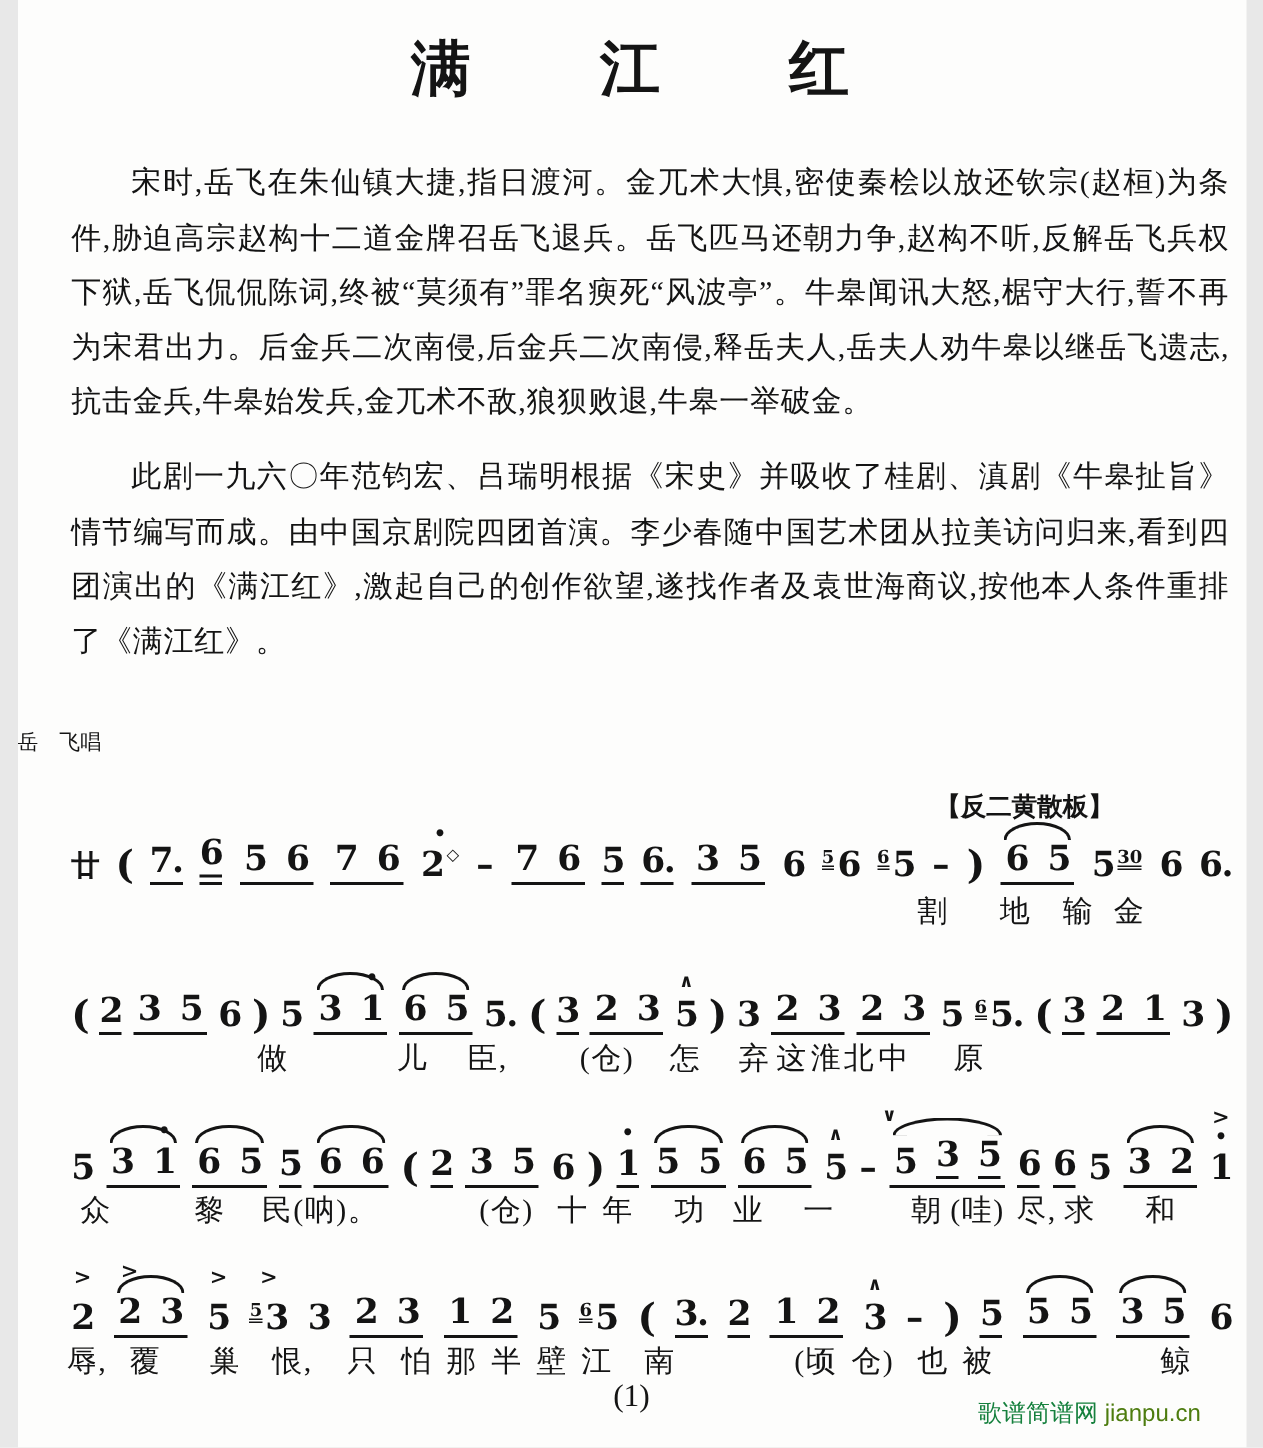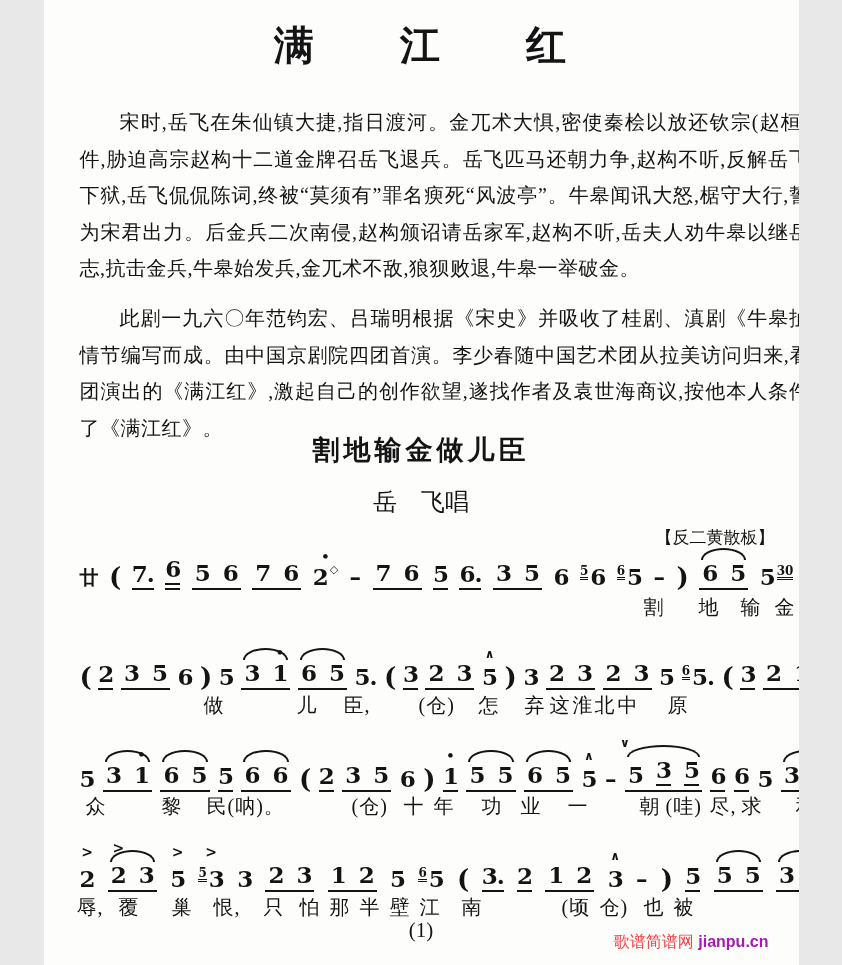--- a/index.html
+++ b/index.html
@@ -3,7 +3,7 @@
 <meta charset="utf-8">
 <style>
   html,body{margin:0;padding:0;background:#e8e8e8;}
-  .page{position:relative;width:755px;height:965px;background:#fdfdfc;margin:0 auto;
+  .page{position:relative;width:819px;height:965px;background:#fdfdfc;margin:0 auto;
         font-family:"Liberation Serif","DejaVu Serif",serif;color:#141414;overflow:hidden;}
   .title{position:absolute;top:18px;left:0;width:100%;text-align:center;
          font-size:40px;font-weight:bold;letter-spacing:2px;white-space:pre;margin:0;}

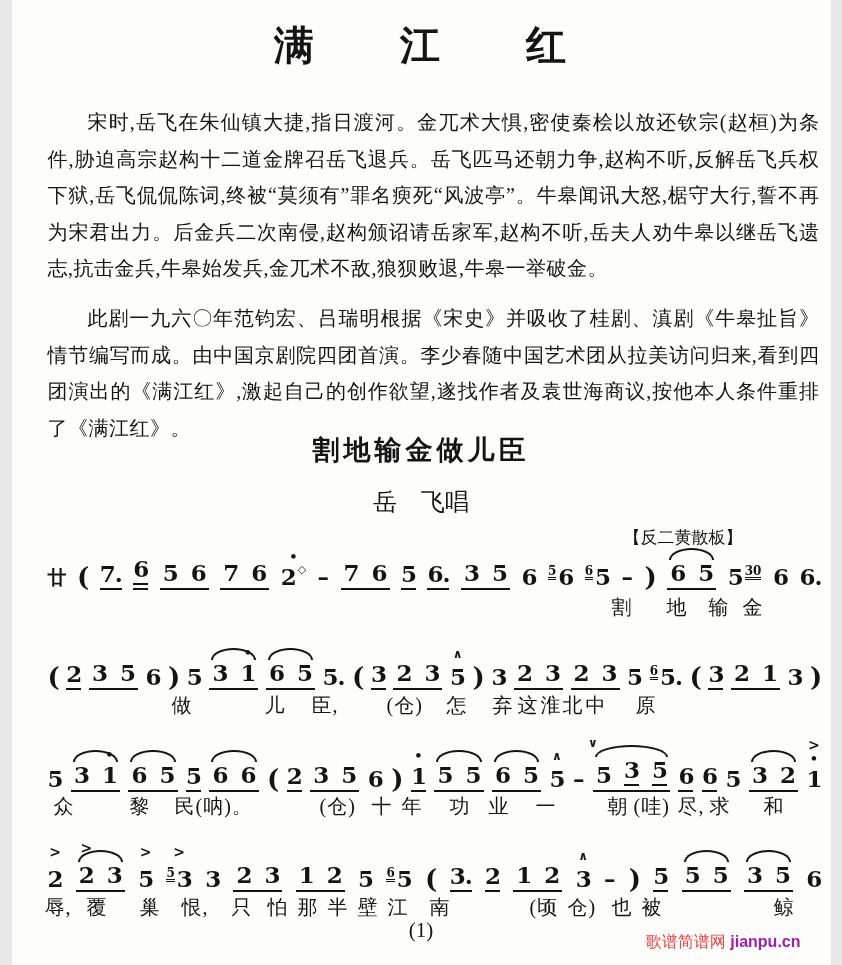--- a/index.html
+++ b/index.html
@@ -64,7 +64,7 @@
 <div class="page">
   <h1 class="title">满　　江　　红</h1>
 
-  <p class="para p1">宋时,岳飞在朱仙镇大捷,指日渡河。金兀术大惧,密使秦桧以放还钦宗(赵桓)为条件,胁迫高宗赵构十二道金牌召岳飞退兵。岳飞匹马还朝力争,赵构不听,反解岳飞兵权下狱,岳飞侃侃陈词,终被“莫须有”罪名瘐死“风波亭”。牛皋闻讯大怒,椐守大行,誓不再为宋君出力。后金兵二次南侵,赵构颁诏请岳家军,赵构不听,岳夫人劝牛皋以继岳飞遗志,抗击金兵,牛皋始发兵,金兀术不敌,狼狈败退,牛皋一举破金。</p>
+  <p class="para p1">宋时,岳飞在朱仙镇大捷,指日渡河。金兀术大惧,密使秦桧以放还钦宗(赵桓)为条件,胁迫高宗赵构十二道金牌召岳飞退兵。岳飞匹马还朝力争,赵构不听,反解岳飞兵权下狱,岳飞侃侃陈词,终被“莫须有”罪名瘐死“风波亭”。牛皋闻讯大怒,椐守大行,誓不再为宋君出力。后金兵二次南侵,后金兵二次南侵,释岳夫人,岳夫人劝牛皋以继岳飞遗志,抗击金兵,牛皋始发兵,金兀术不敌,狼狈败退,牛皋一举破金。</p>
   <p class="para p2">此剧一九六〇年范钧宏、吕瑞明根据《宋史》并吸收了桂剧、滇剧《牛皋扯旨》情节编写而成。由中国京剧院四团首演。李少春随中国艺术团从拉美访问归来,看到四团演出的《满江红》,激起自己的创作欲望,遂找作者及袁世海商议,按他本人条件重排了《满江红》。</p>
 
   <h2 class="aria-title">割地输金做儿臣</h2>

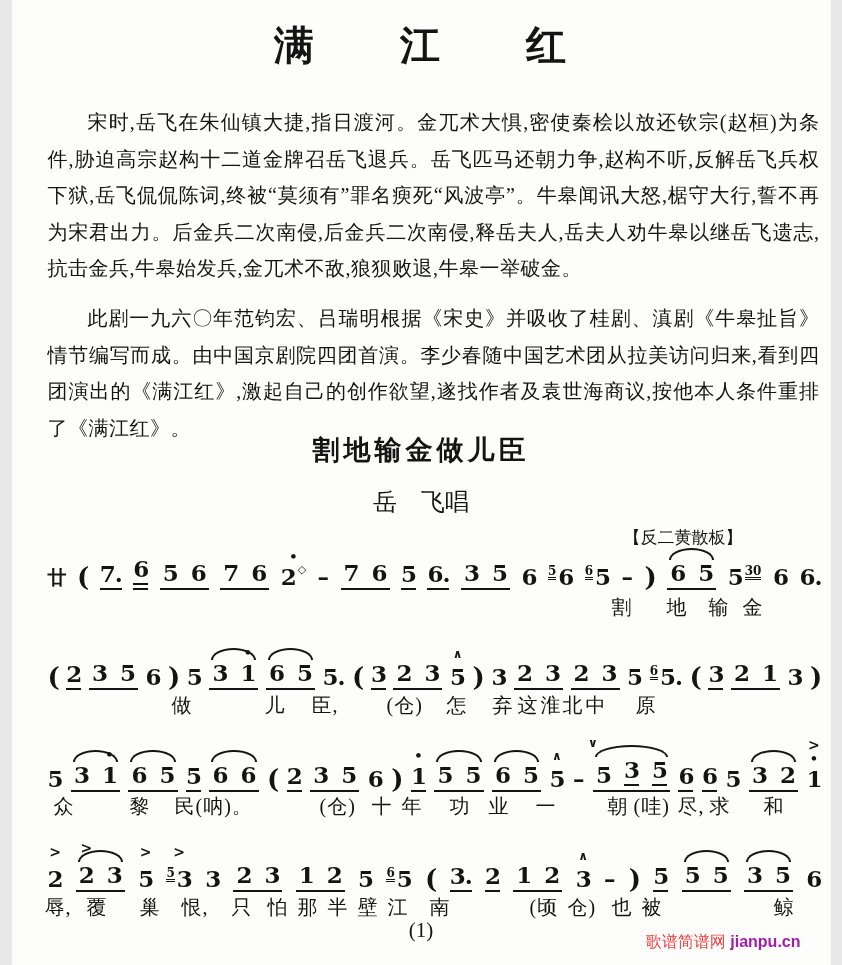--- a/index.html
+++ b/index.html
@@ -67,7 +67,6 @@
   <p class="para p1">宋时,岳飞在朱仙镇大捷,指日渡河。金兀术大惧,密使秦桧以放还钦宗(赵桓)为条件,胁迫高宗赵构十二道金牌召岳飞退兵。岳飞匹马还朝力争,赵构不听,反解岳飞兵权下狱,岳飞侃侃陈词,终被“莫须有”罪名瘐死“风波亭”。牛皋闻讯大怒,椐守大行,誓不再为宋君出力。后金兵二次南侵,后金兵二次南侵,释岳夫人,岳夫人劝牛皋以继岳飞遗志,抗击金兵,牛皋始发兵,金兀术不敌,狼狈败退,牛皋一举破金。</p>
   <p class="para p2">此剧一九六〇年范钧宏、吕瑞明根据《宋史》并吸收了桂剧、滇剧《牛皋扯旨》情节编写而成。由中国京剧院四团首演。李少春随中国艺术团从拉美访问归来,看到四团演出的《满江红》,激起自己的创作欲望,遂找作者及袁世海商议,按他本人条件重排了《满江红》。</p>
 
-  <h2 class="aria-title">割地输金做儿臣</h2>
   <div class="singer">岳　飞唱</div>
   <div class="tempo">【反二黄散板】</div>
 

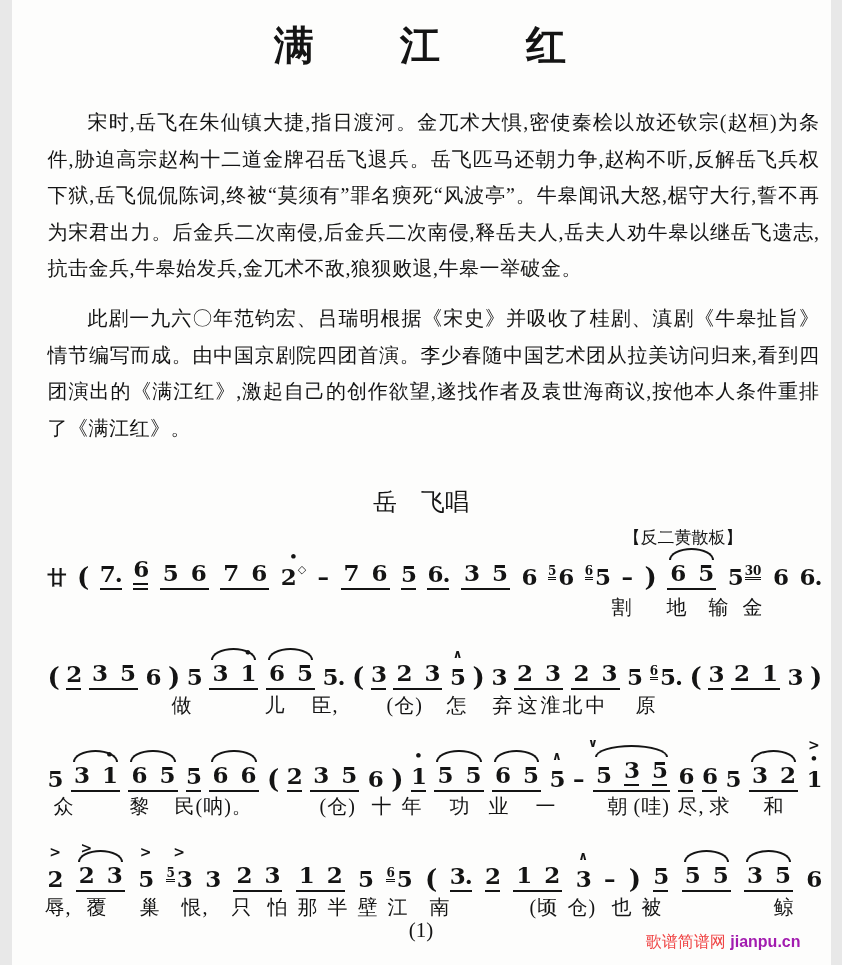--- a/index.html
+++ b/index.html
@@ -13,8 +13,8 @@
   .p2{top:300px;}
   .aria-title{position:absolute;top:432px;left:0;width:100%;text-align:center;
         font-size:27px;font-weight:bold;letter-spacing:4px;margin:0;}
-  .singer{position:absolute;top:486px;left:0;width:100%;text-align:center;
-        font-size:24px;white-space:pre;}
+  .singer{position:absolute;top:486px;left:0;width:100%;
+        font-size:14px;white-space:pre;}
   .tempo{position:absolute;top:526px;left:612px;font-size:17px;font-weight:normal;}
 
   

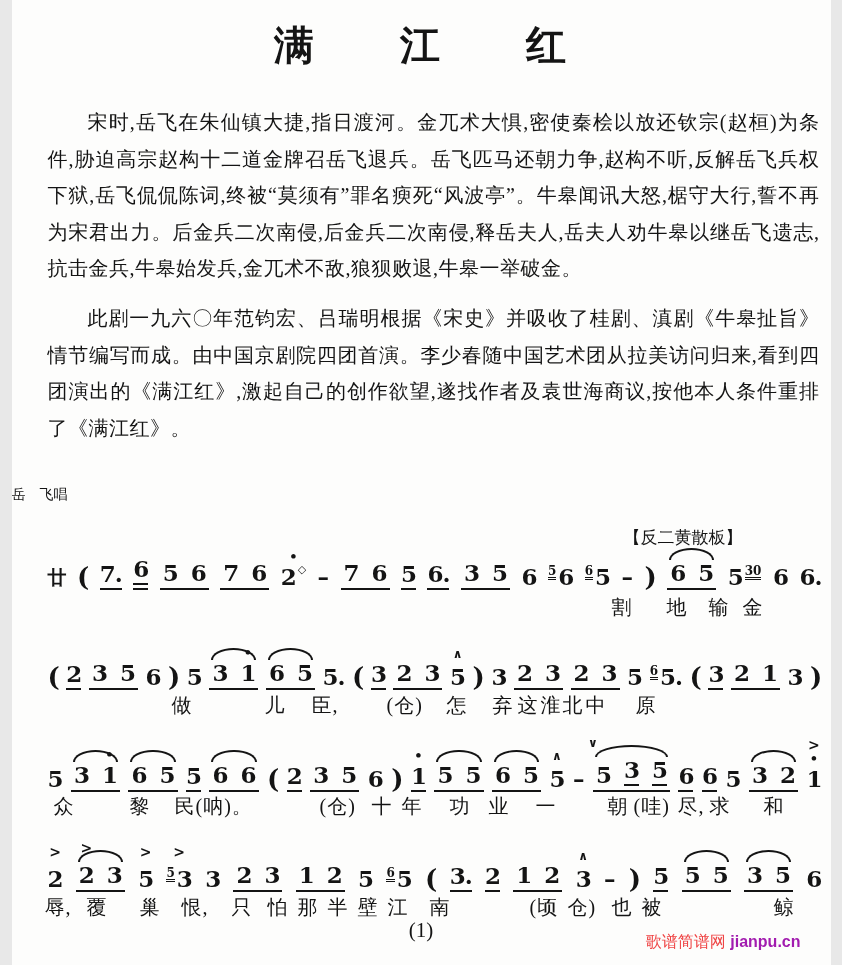--- a/index.html
+++ b/index.html
@@ -15,7 +15,7 @@
         font-size:27px;font-weight:bold;letter-spacing:4px;margin:0;}
   .singer{position:absolute;top:486px;left:0;width:100%;
         font-size:14px;white-space:pre;}
-  .tempo{position:absolute;top:526px;left:612px;font-size:17px;font-weight:normal;}
+  .tempo{position:absolute;top:526px;left:612px;font-size:17px;font-weight:bold;}
 
   
   .mrow{position:absolute;left:36px;width:774px;display:flex;justify-content:space-between;

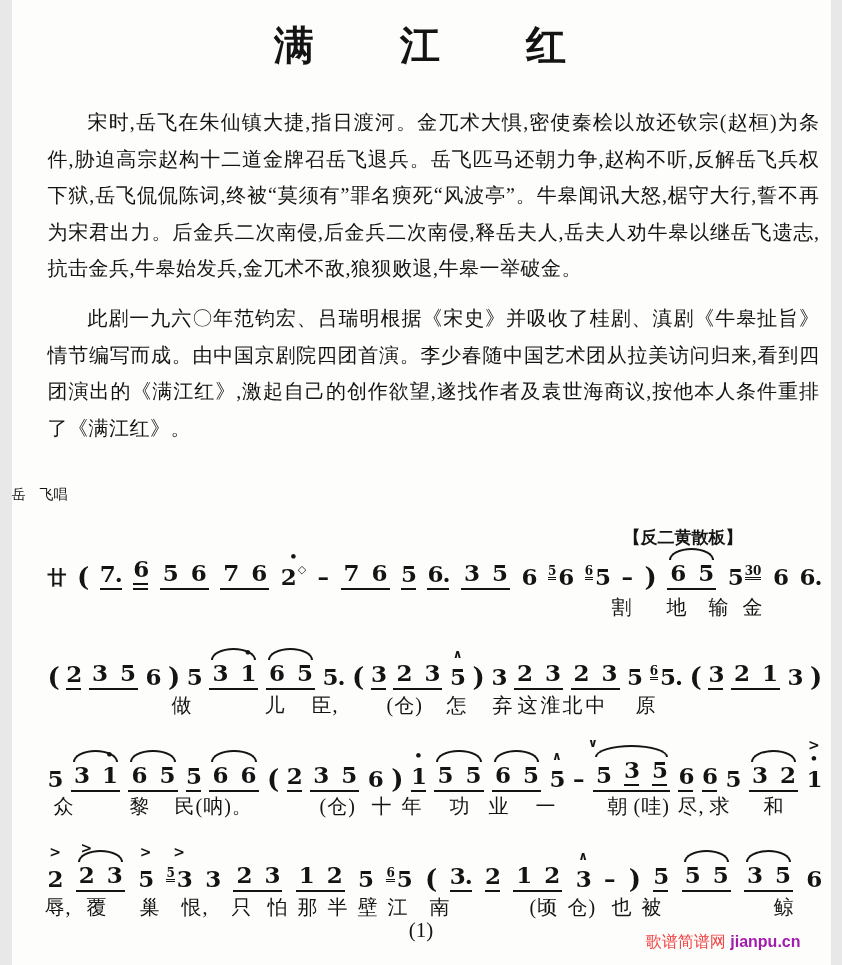--- a/index.html
+++ b/index.html
@@ -55,7 +55,7 @@
   .pageno{position:absolute;top:918px;left:0;width:100%;text-align:center;font-size:21px;}
   .watermark{position:absolute;top:932px;right:30px;font-size:16px;
         font-family:"Liberation Sans",sans-serif;}
-  .wm-site{color:#ef4444;}
+  .wm-site{color:#15803d;}
   .wm-domain{color:#a21caf;font-weight:bold;}
 </style>
 </head>

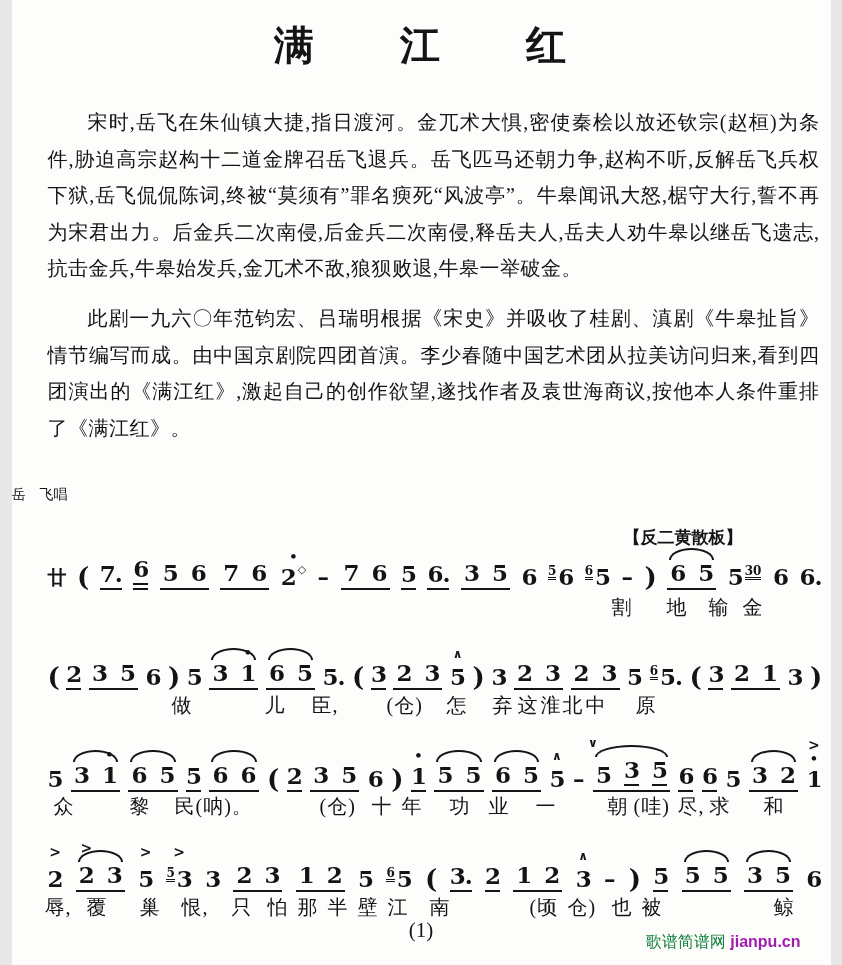--- a/index.html
+++ b/index.html
@@ -56,7 +56,7 @@
   .watermark{position:absolute;top:932px;right:30px;font-size:16px;
         font-family:"Liberation Sans",sans-serif;}
   .wm-site{color:#15803d;}
-  .wm-domain{color:#a21caf;font-weight:bold;}
+  .wm-domain{color:#4d7c0f;}
 </style>
 </head>
 <body>

